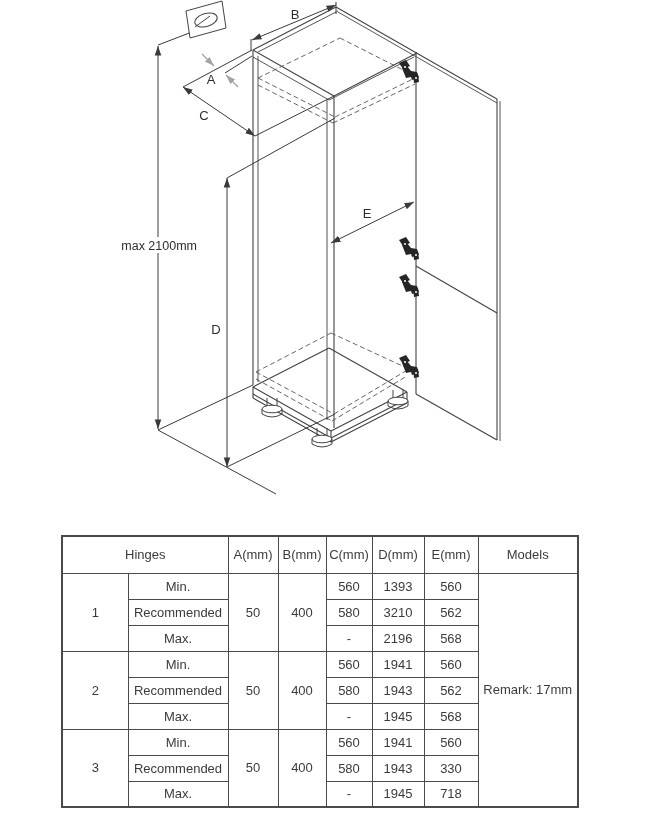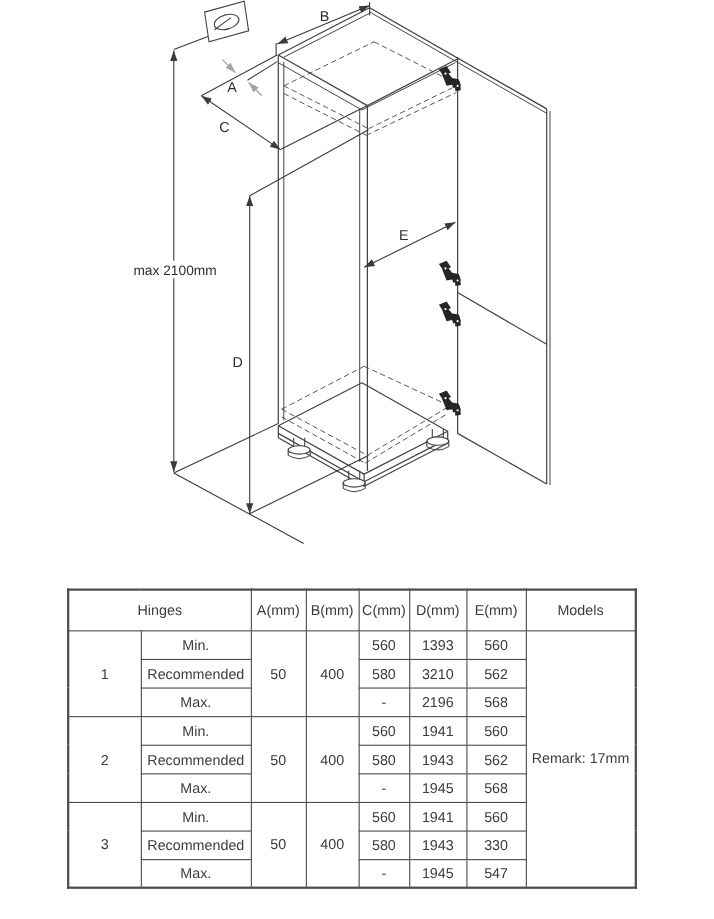--- a/index.html
+++ b/index.html
@@ -221,7 +221,7 @@
         <td>Max.</td>
         <td>-</td>
         <td>1945</td>
-        <td>547</td>
+        <td>718</td>
       </tr>
     </tbody>
   </table>

